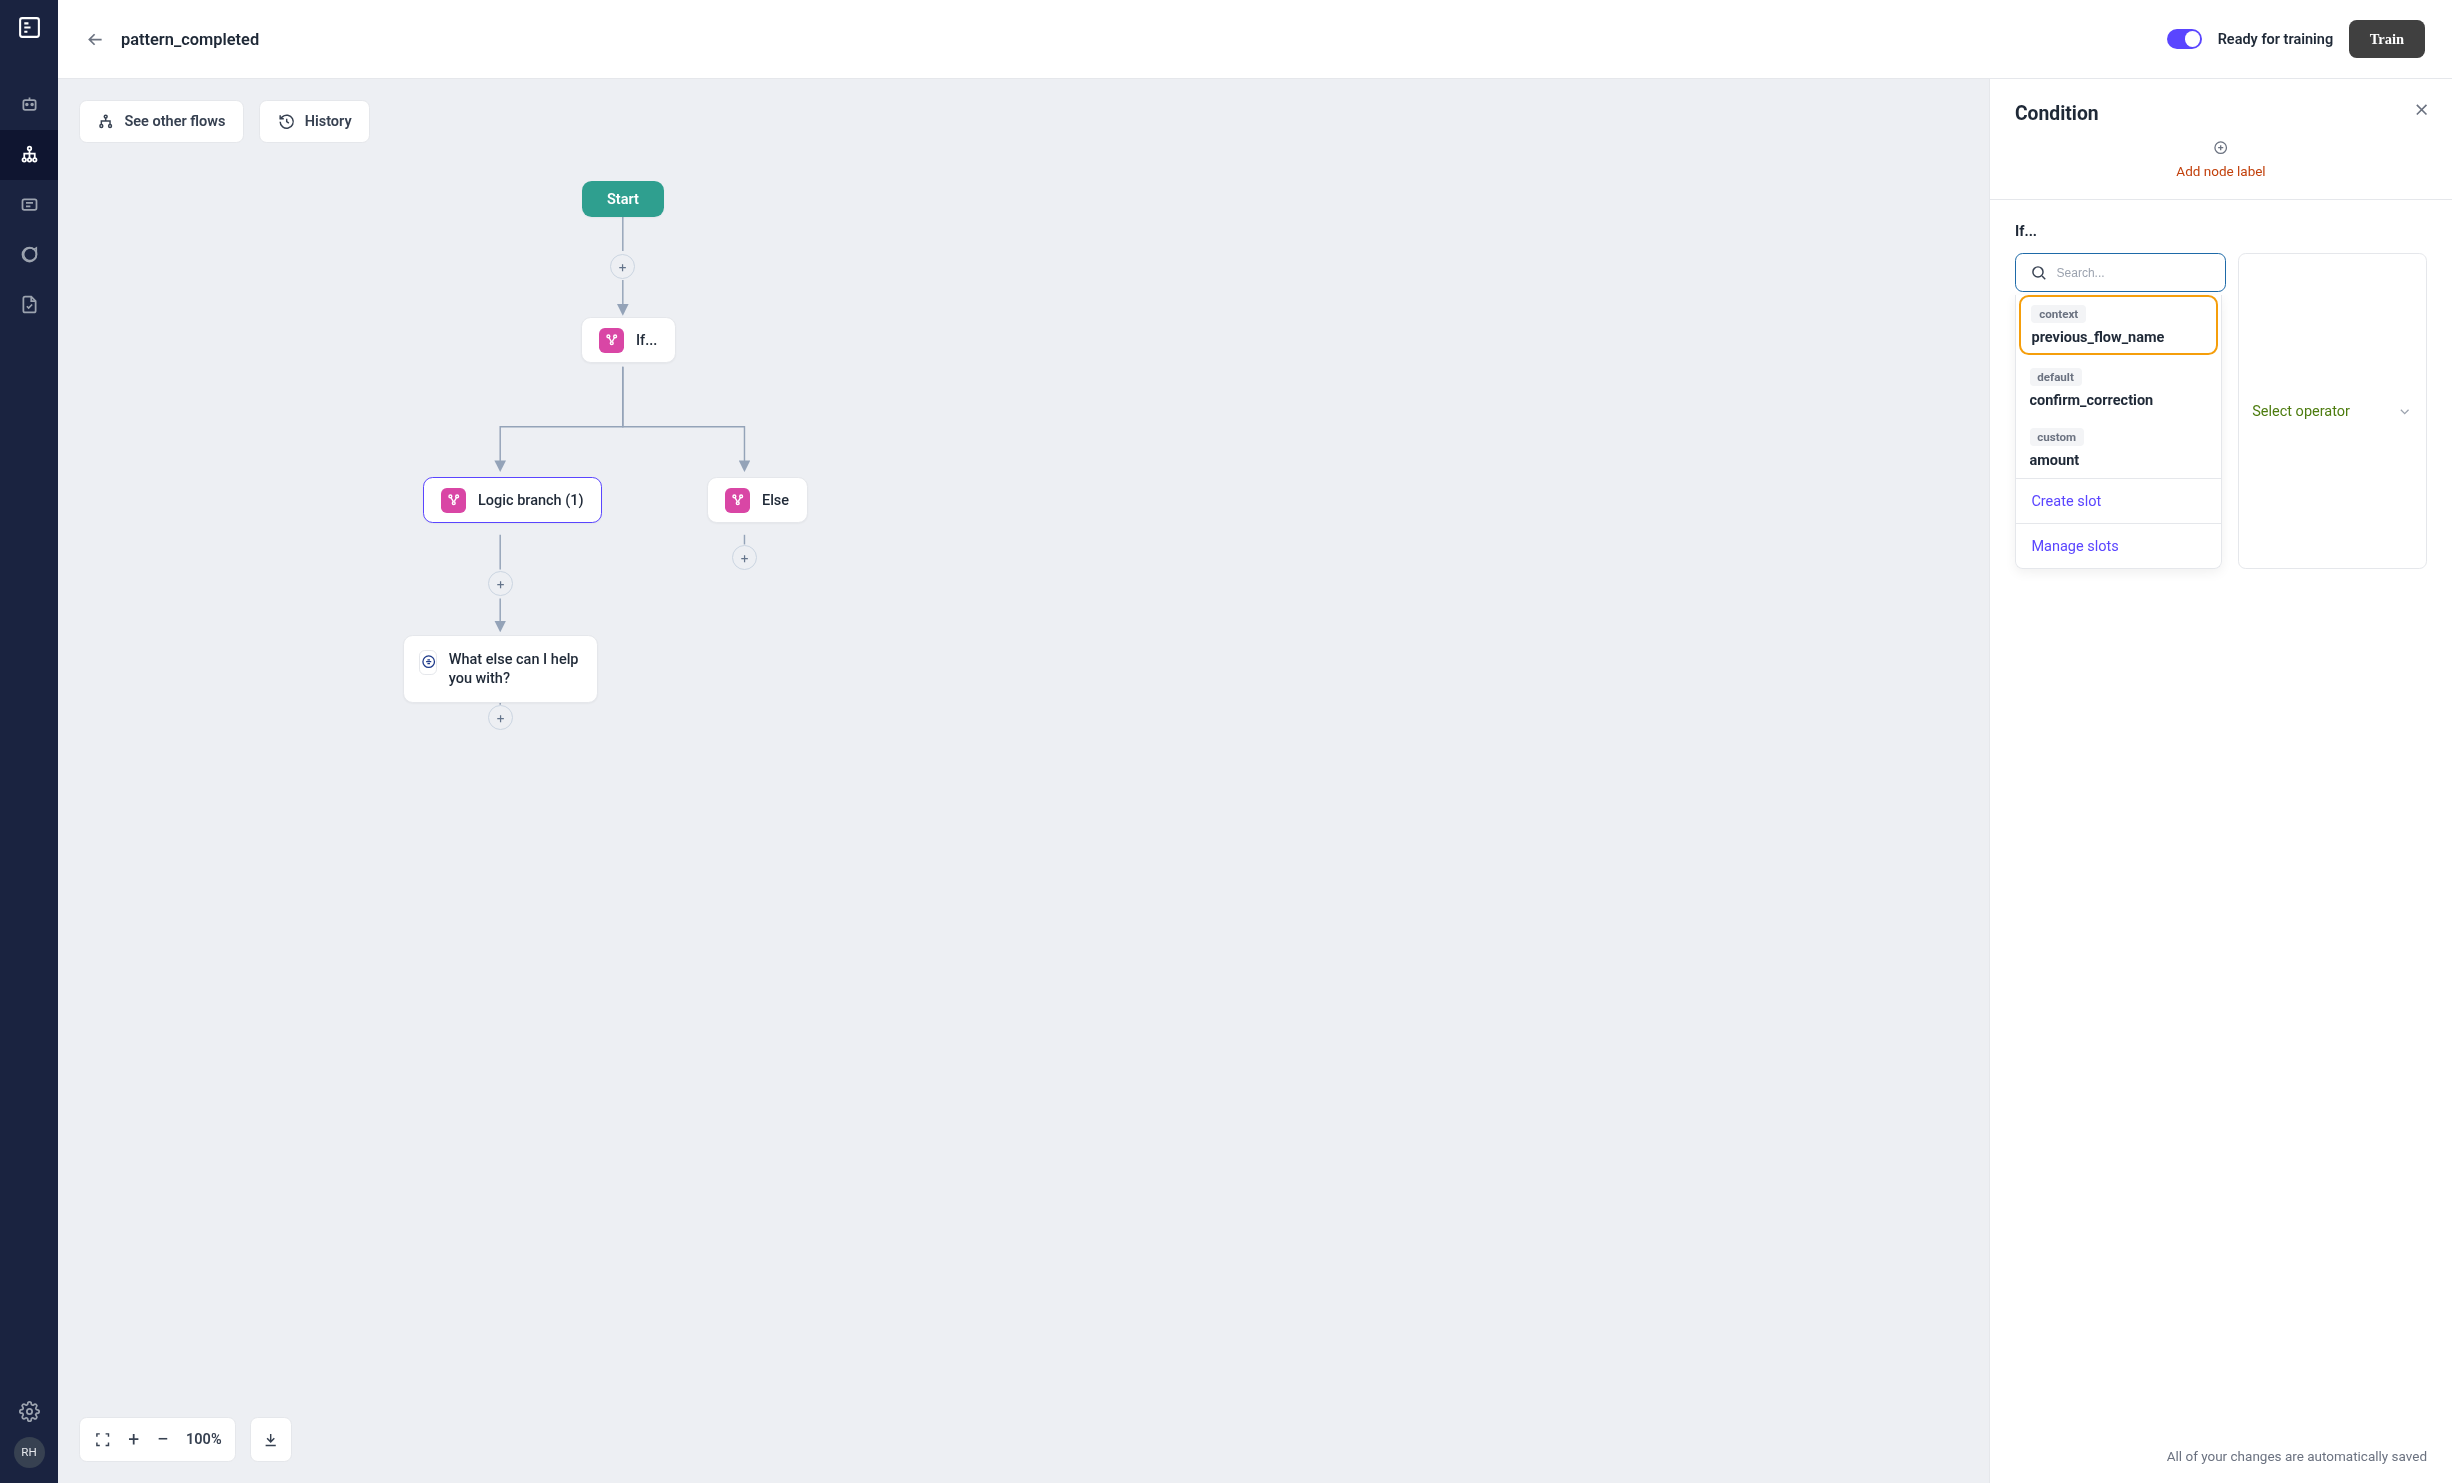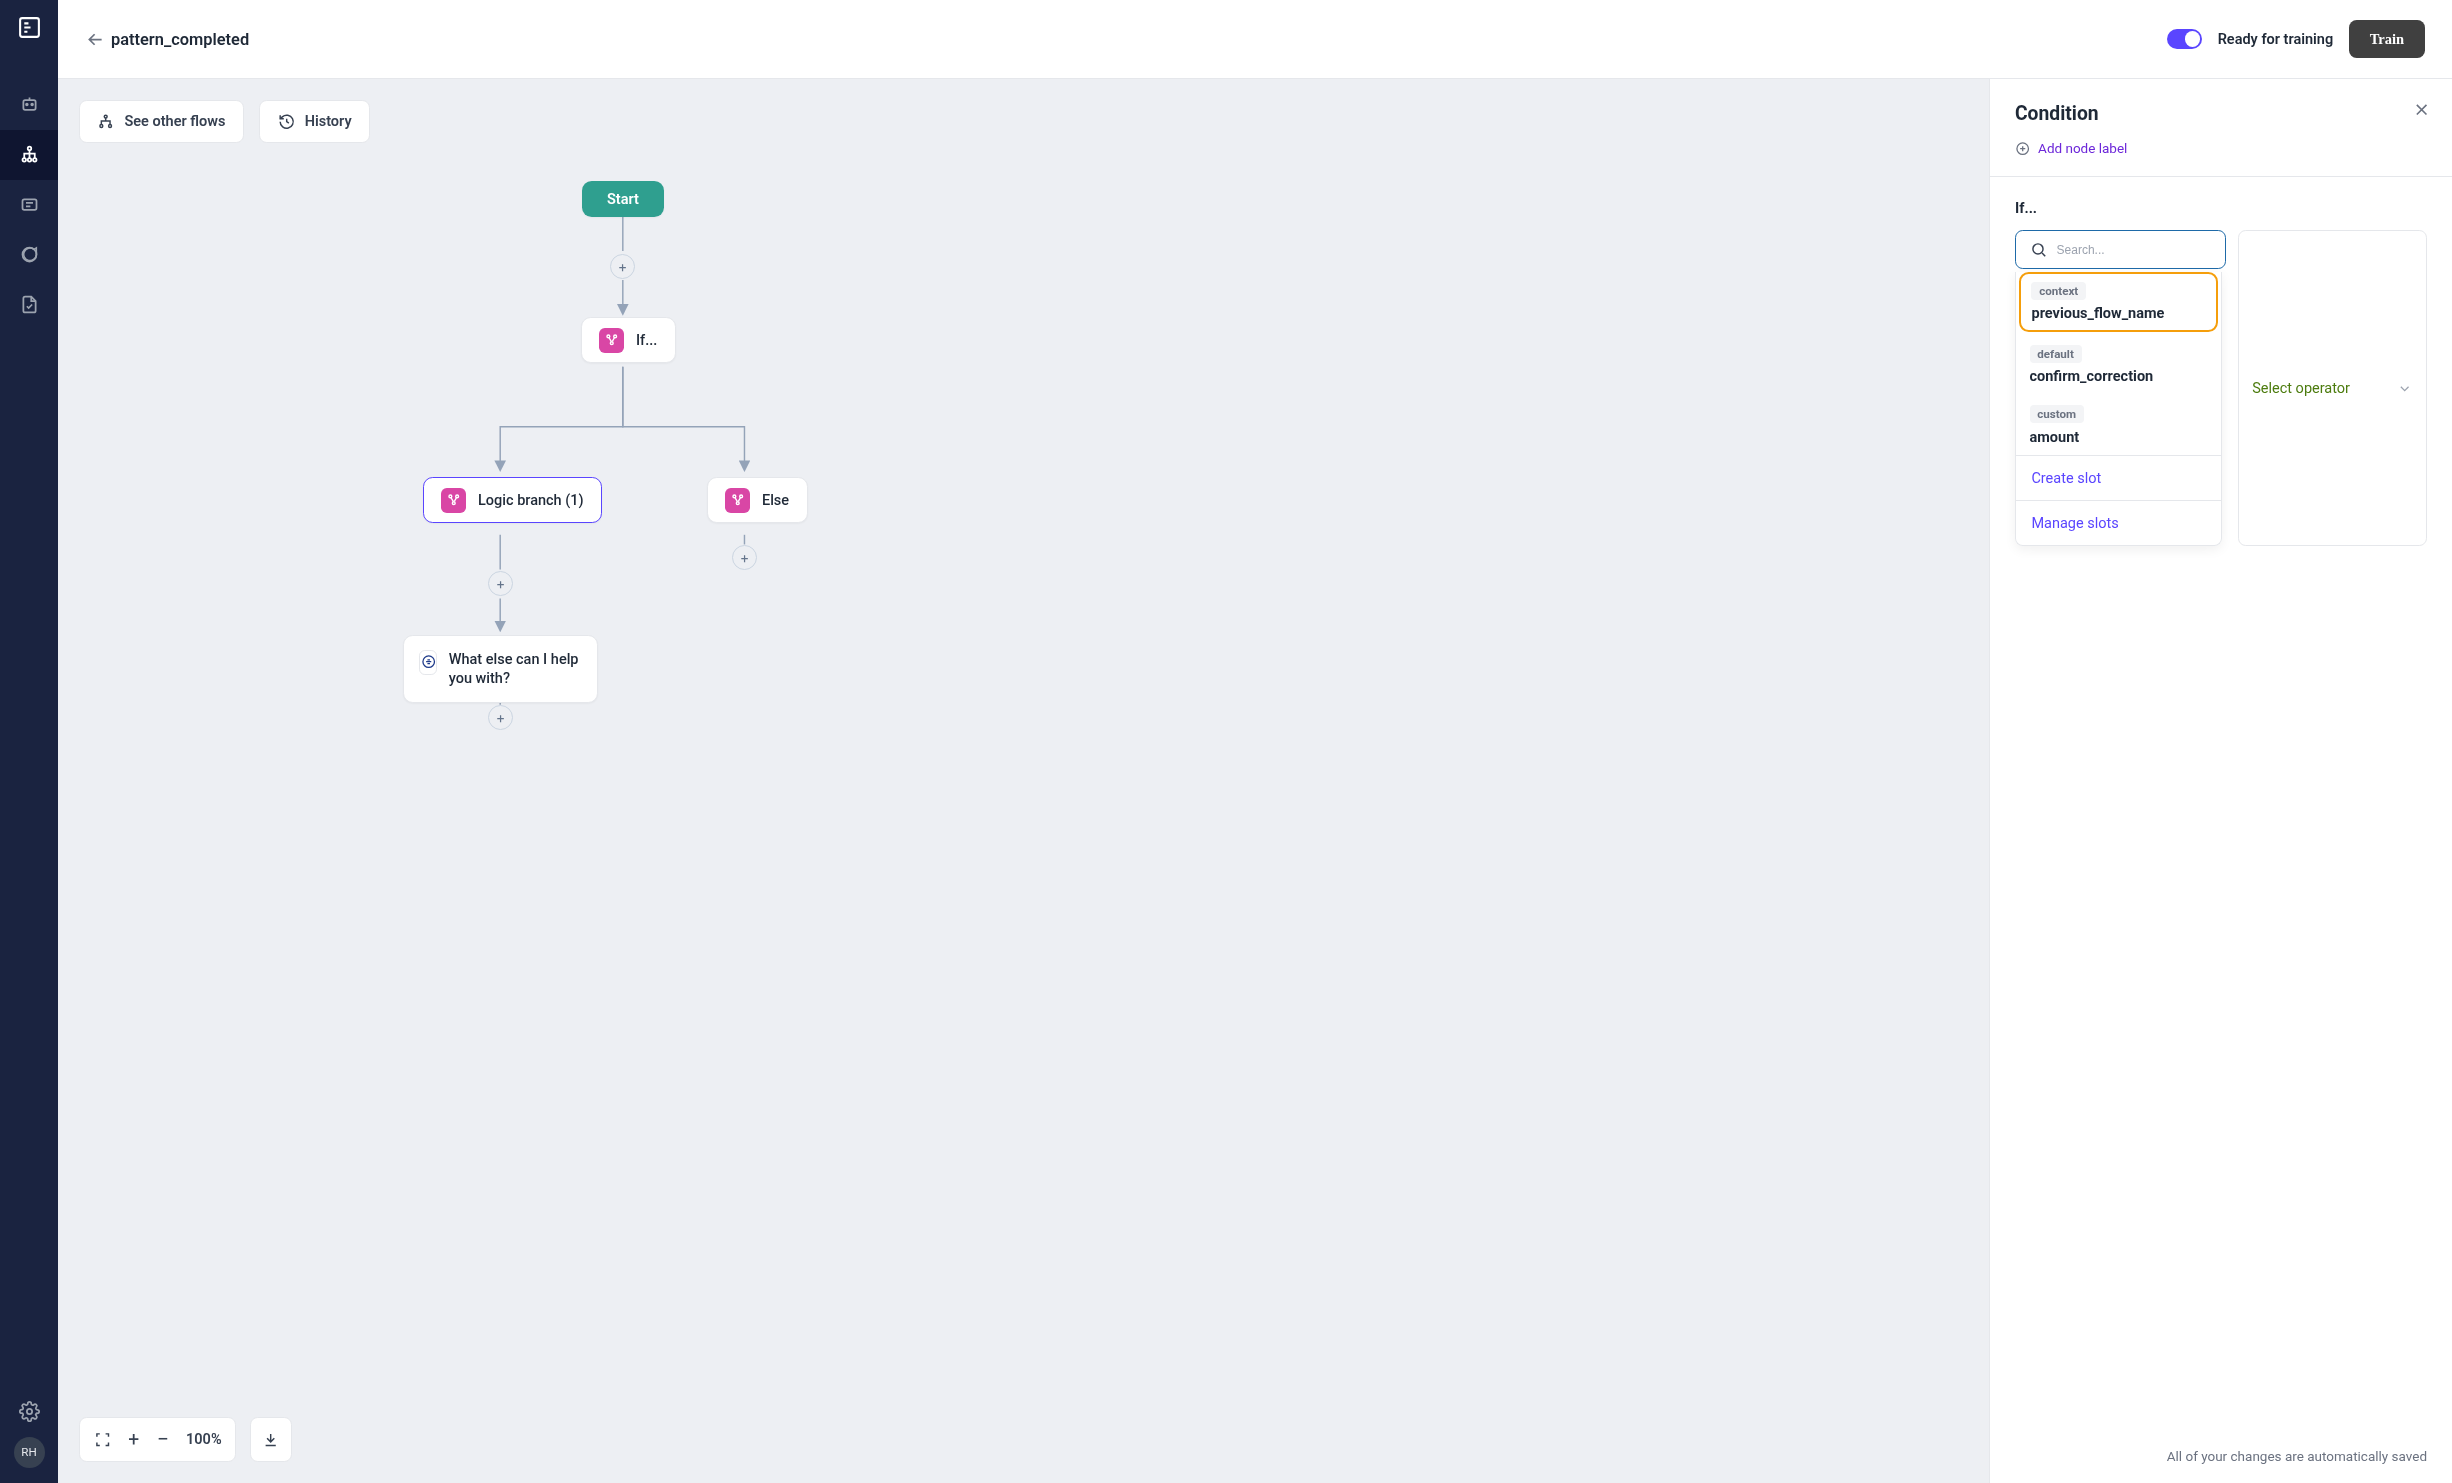--- a/index.html
+++ b/index.html
@@ -17,7 +17,7 @@
 .main { flex: 1; display: flex; flex-direction: column; }
 
 
-.header { height: 79px; border-bottom: 1px solid #e5e7eb; display:flex; align-items:center; padding: 0 27px; gap: 5px; }
+.header { height: 79px; border-bottom: 1px solid #e5e7eb; display:flex; align-items:center; padding: 0 27px; gap: 15px; }
 .header .back { color:#6b7280; cursor:pointer; }
 .header .title { font-size: 16.4px; font-weight: 600; color:#1f2937; }
 .header .right { margin-left:auto; display:flex; align-items:center; gap:15.4px; }

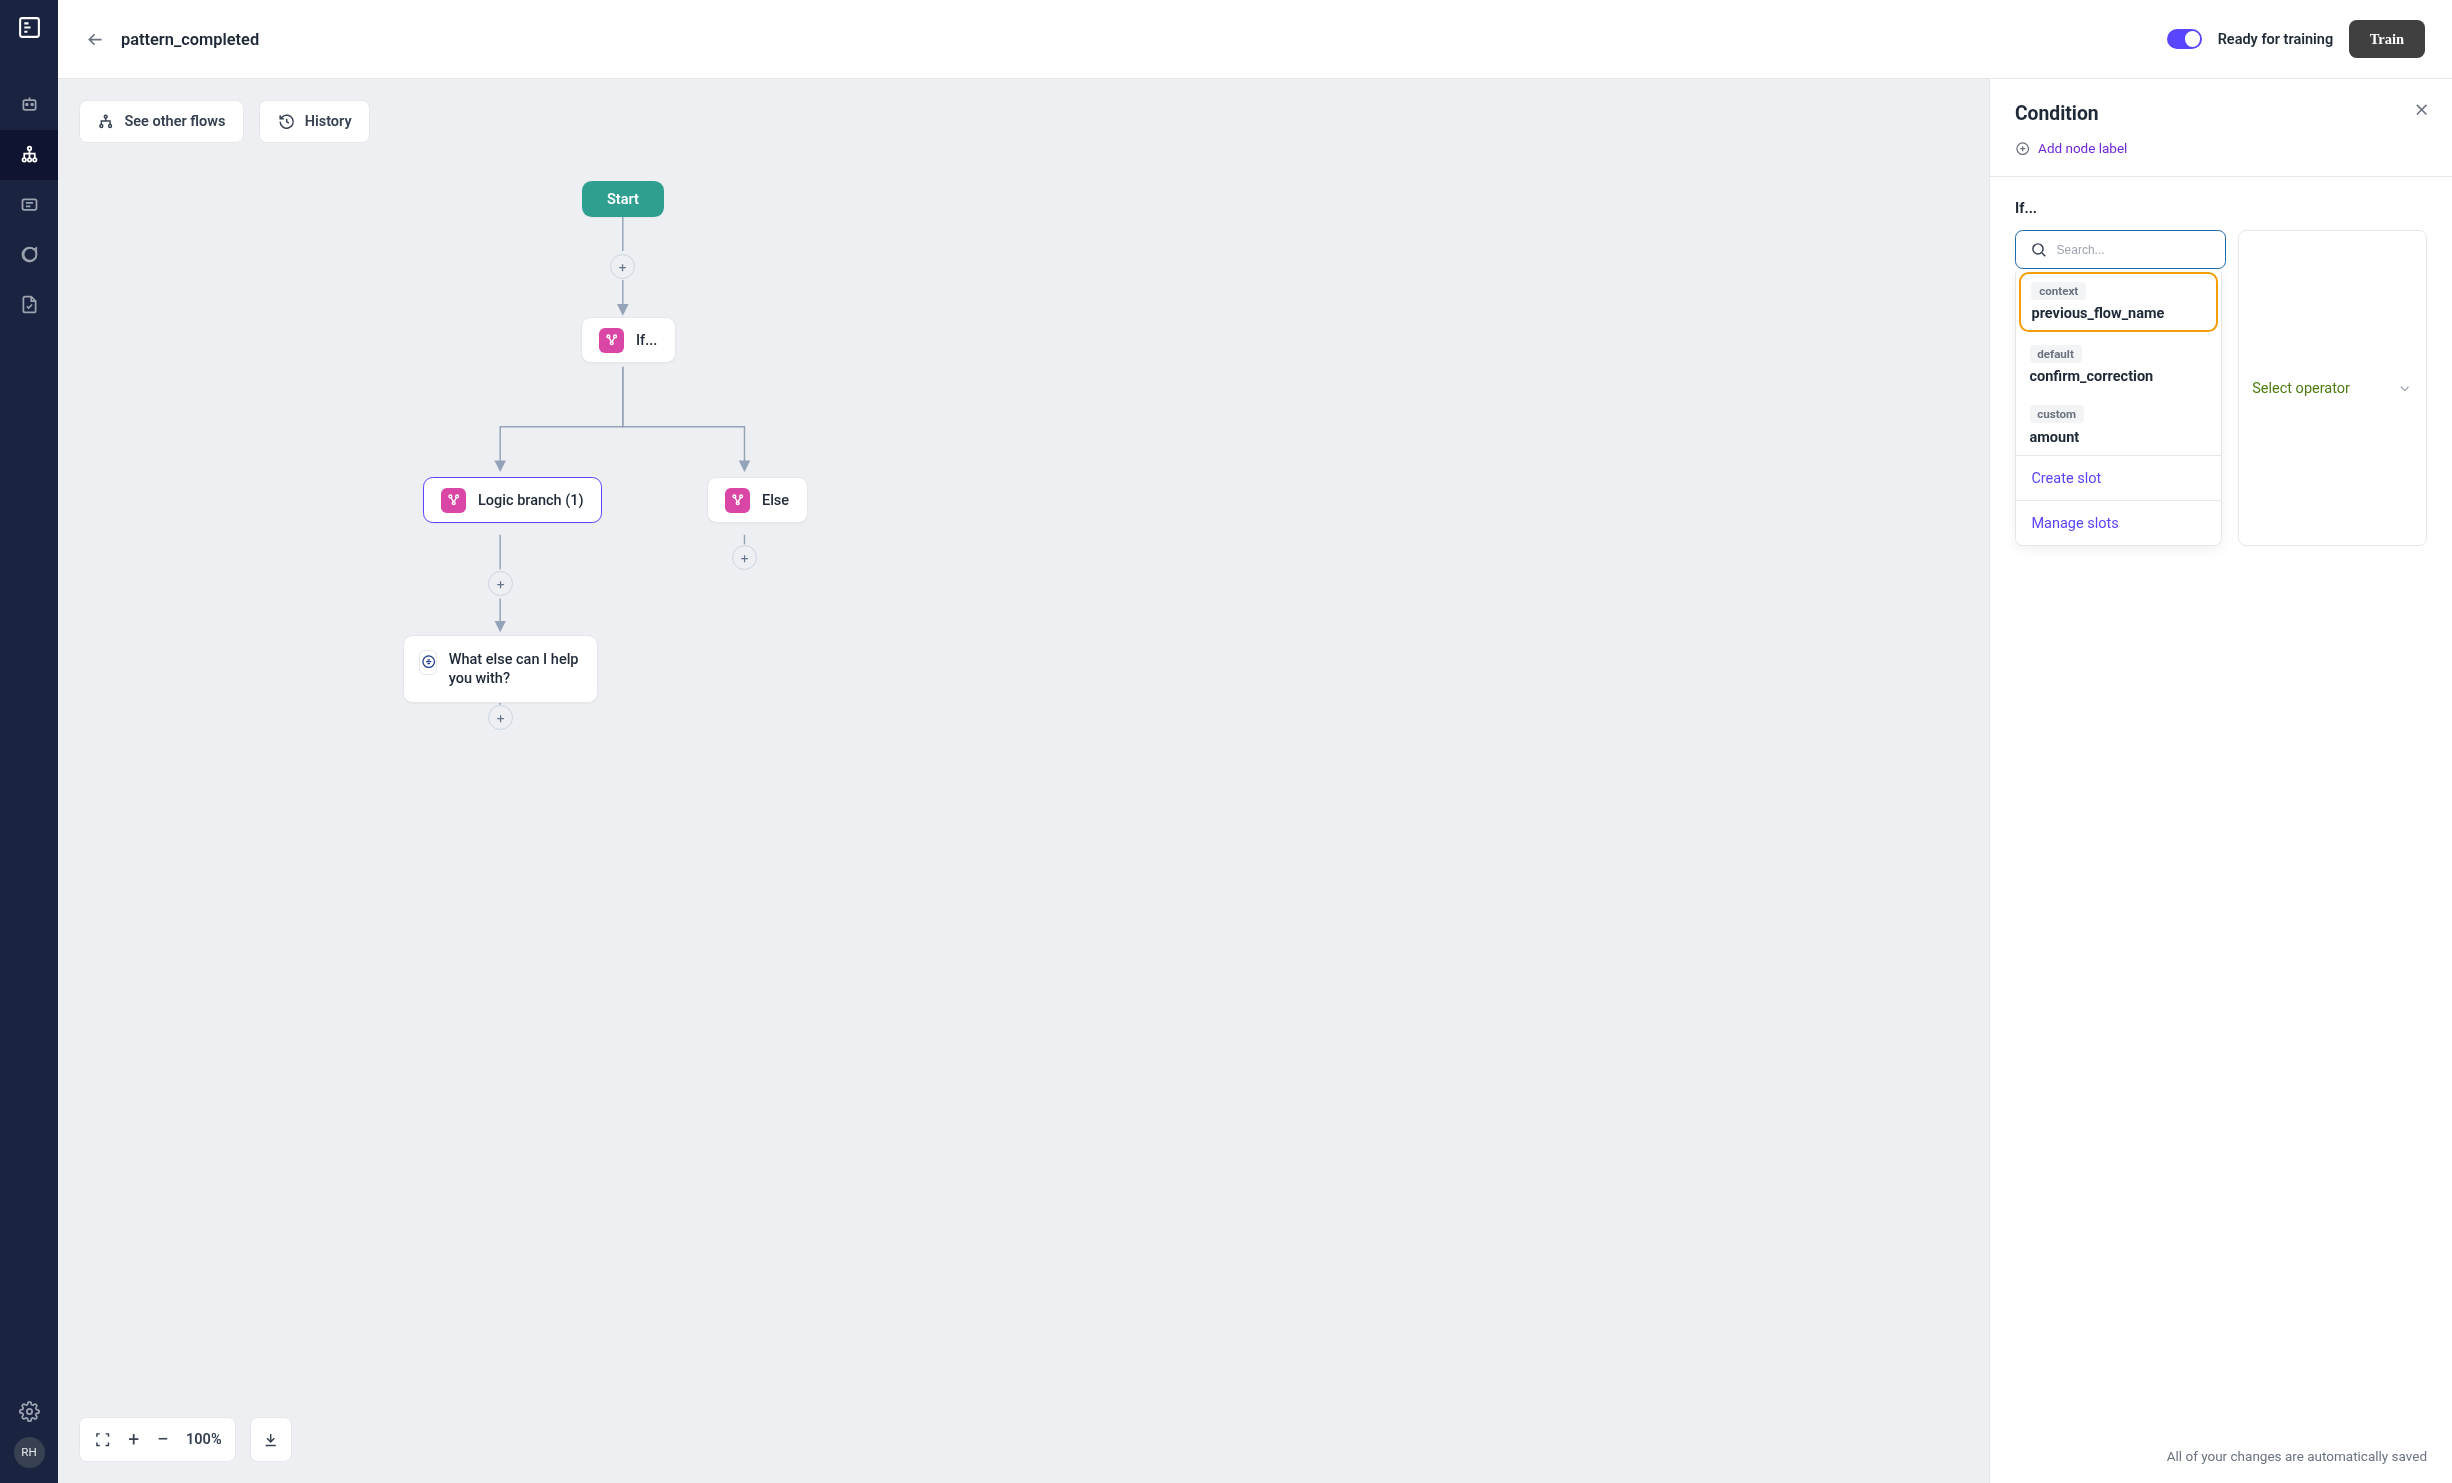--- a/index.html
+++ b/index.html
@@ -54,7 +54,7 @@
 .panel-head { padding:23px 25px 19.3px; border-bottom:1px solid #e5e7eb; position:relative; }
 .panel-head h2 { font-size:19.3px; font-weight:700; color:#1f2937; margin-bottom:15.4px; }
 .panel-head .close { position:absolute; right:21px; top:21px; color:#6b7280; cursor:pointer; }
-.add-label { display:flex; align-items:center; gap:7.7px; color:#6d28d9; font-size:13.5px; cursor:pointer; }
+.add-label { display:flex; align-items:center; gap:7.7px; color:#c2410c; font-size:13.5px; cursor:pointer;flex-direction:column; }
 .panel-body { padding:23px 25px; flex:1; overflow:auto; }
 .panel-body .if-label { font-size:14.5px; font-weight:700; color:#1f2937; margin-bottom:13.5px; }
 .search-row { display:flex; gap:11.6px; margin-bottom:0; }

